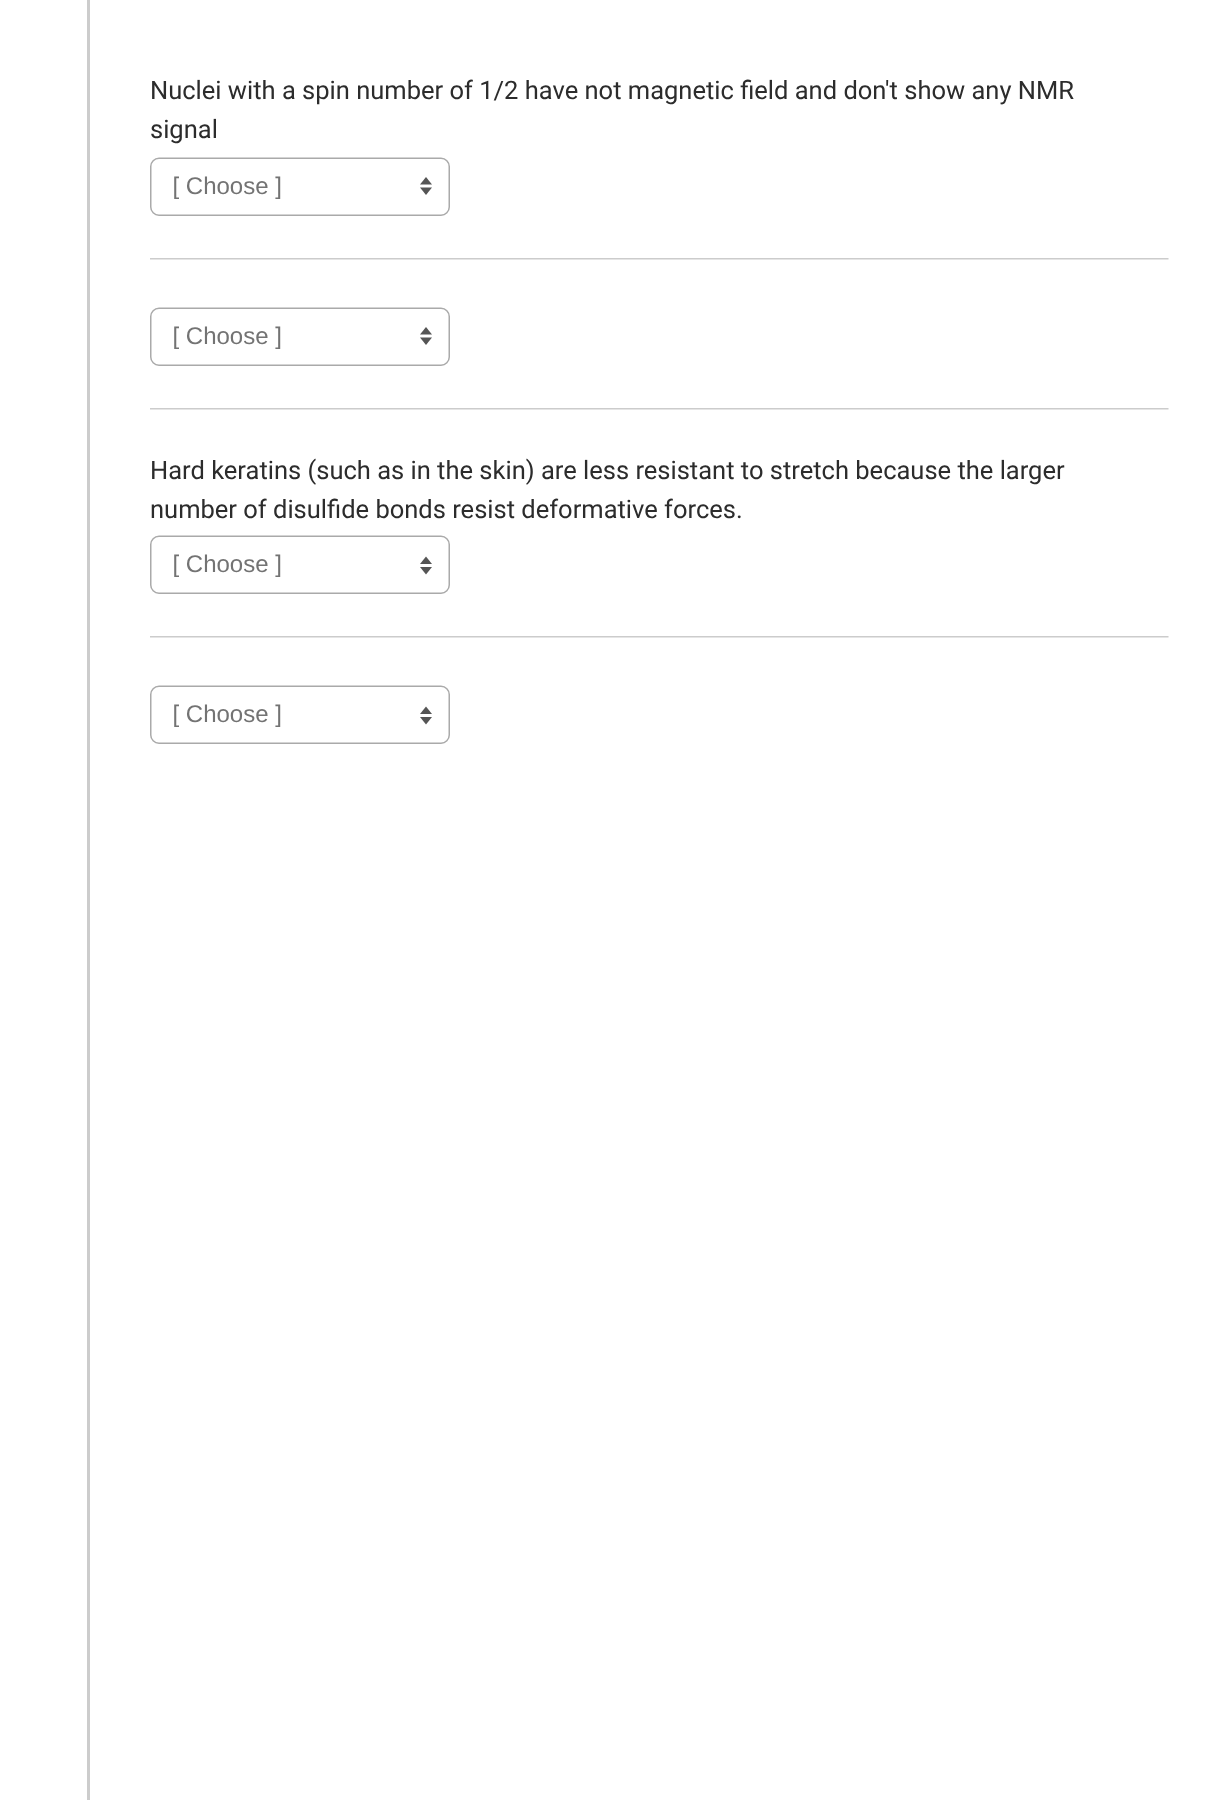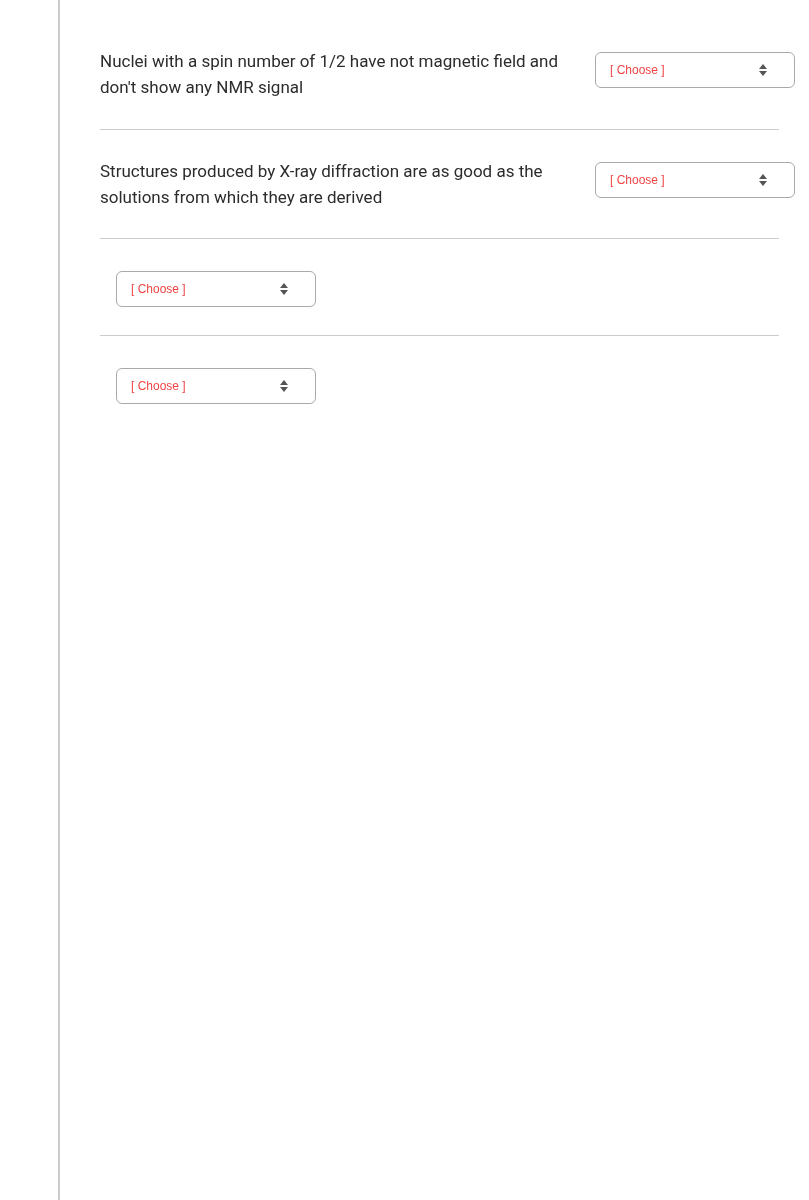--- a/index.html
+++ b/index.html
@@ -36,7 +36,7 @@
 
     .question-row {
       display: flex;
-      flex-direction: row;
+      flex-direction: column;
       align-items: flex-start;
       padding: 28px 0;
       border-bottom: 1px solid #cccccc;

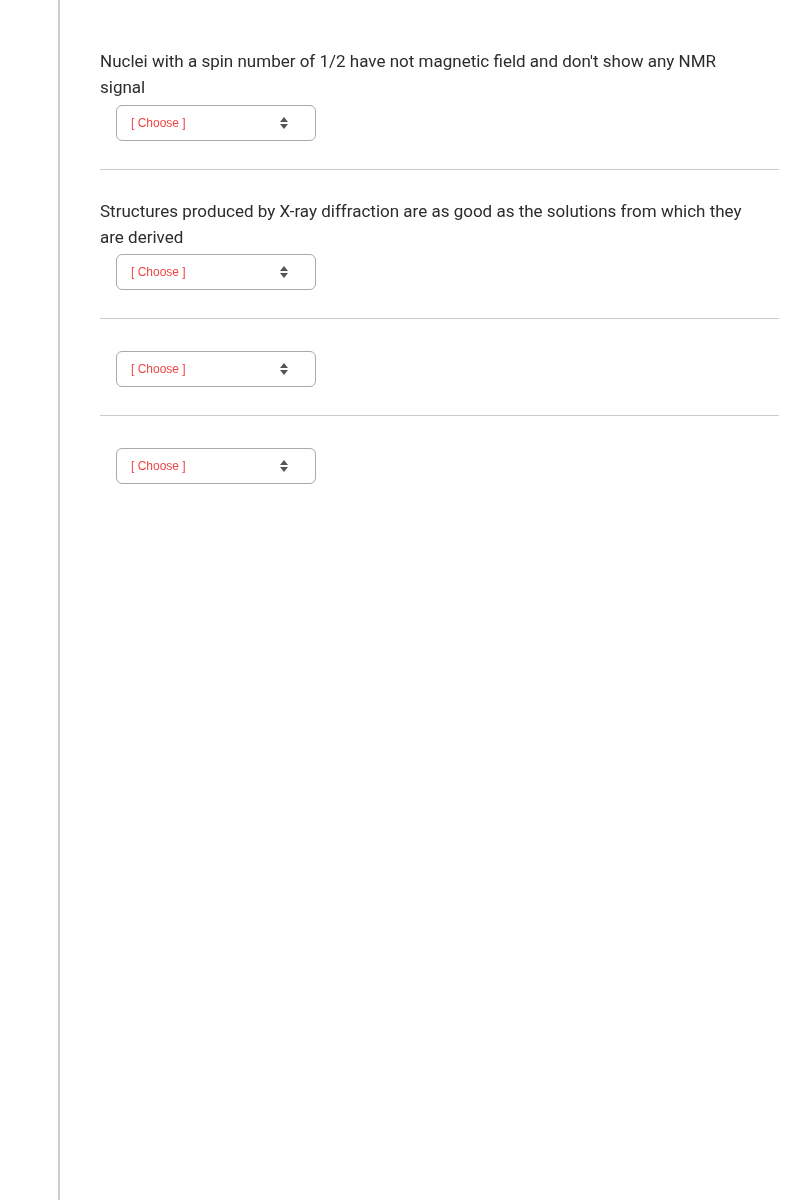--- a/index.html
+++ b/index.html
@@ -70,8 +70,8 @@
     .dropdown-wrapper select {
       width: 100%;
       padding: 10px 40px 10px 14px;
-      font-size: 12px;
-      color: #ef4444;
+      font-size: 16px;
+      color: #737373;
       background-color: #ffffff;
       border: 1.5px solid #aaaaaa;
       border-radius: 6px;
@@ -79,7 +79,6 @@
       -webkit-appearance: none;
       cursor: pointer;
       outline: none;
-      margin-left: 16px;
     }
 
     .dropdown-arrow {

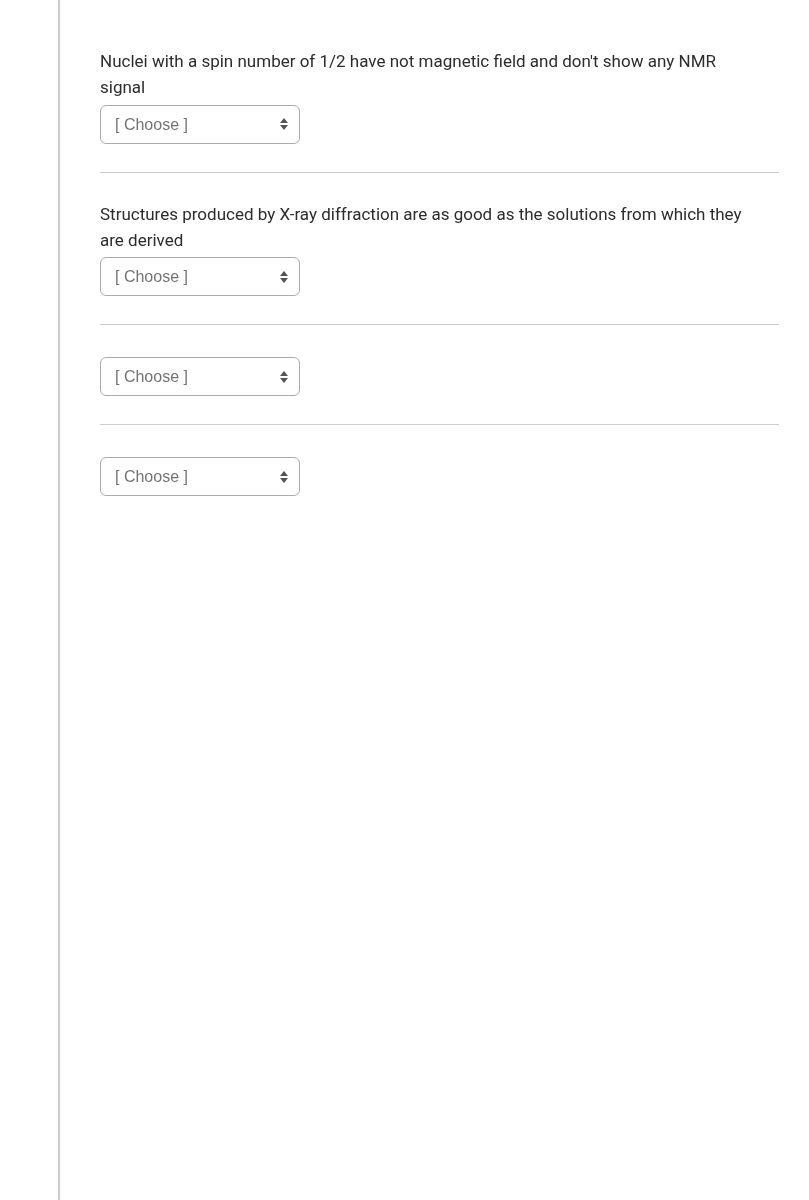--- a/index.html
+++ b/index.html
@@ -137,7 +137,6 @@
     </div>
 
     <div class="question-row">
-      <div class="question-text">Structures produced by X-ray diffraction are as good as the solutions from which they are derived</div>
       <div class="dropdown-container">
         <div class="dropdown-wrapper">
           <select>

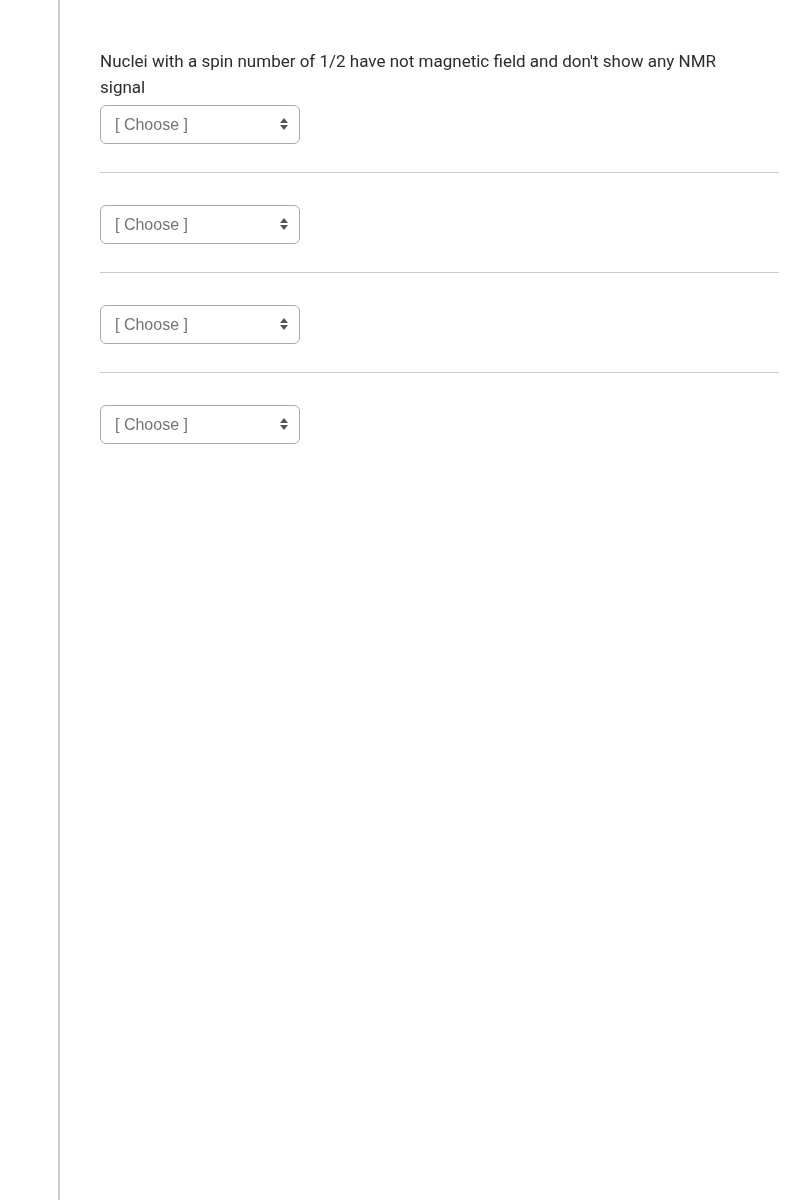--- a/index.html
+++ b/index.html
@@ -153,6 +153,7 @@
     </div>
 
     <div class="question-row">
+      <div class="question-text">Hard keratins (such as in the skin) are less resistant to stretch because the larger number of disulfide bonds resist deformative forces.</div>
       <div class="dropdown-container">
         <div class="dropdown-wrapper">
           <select>

